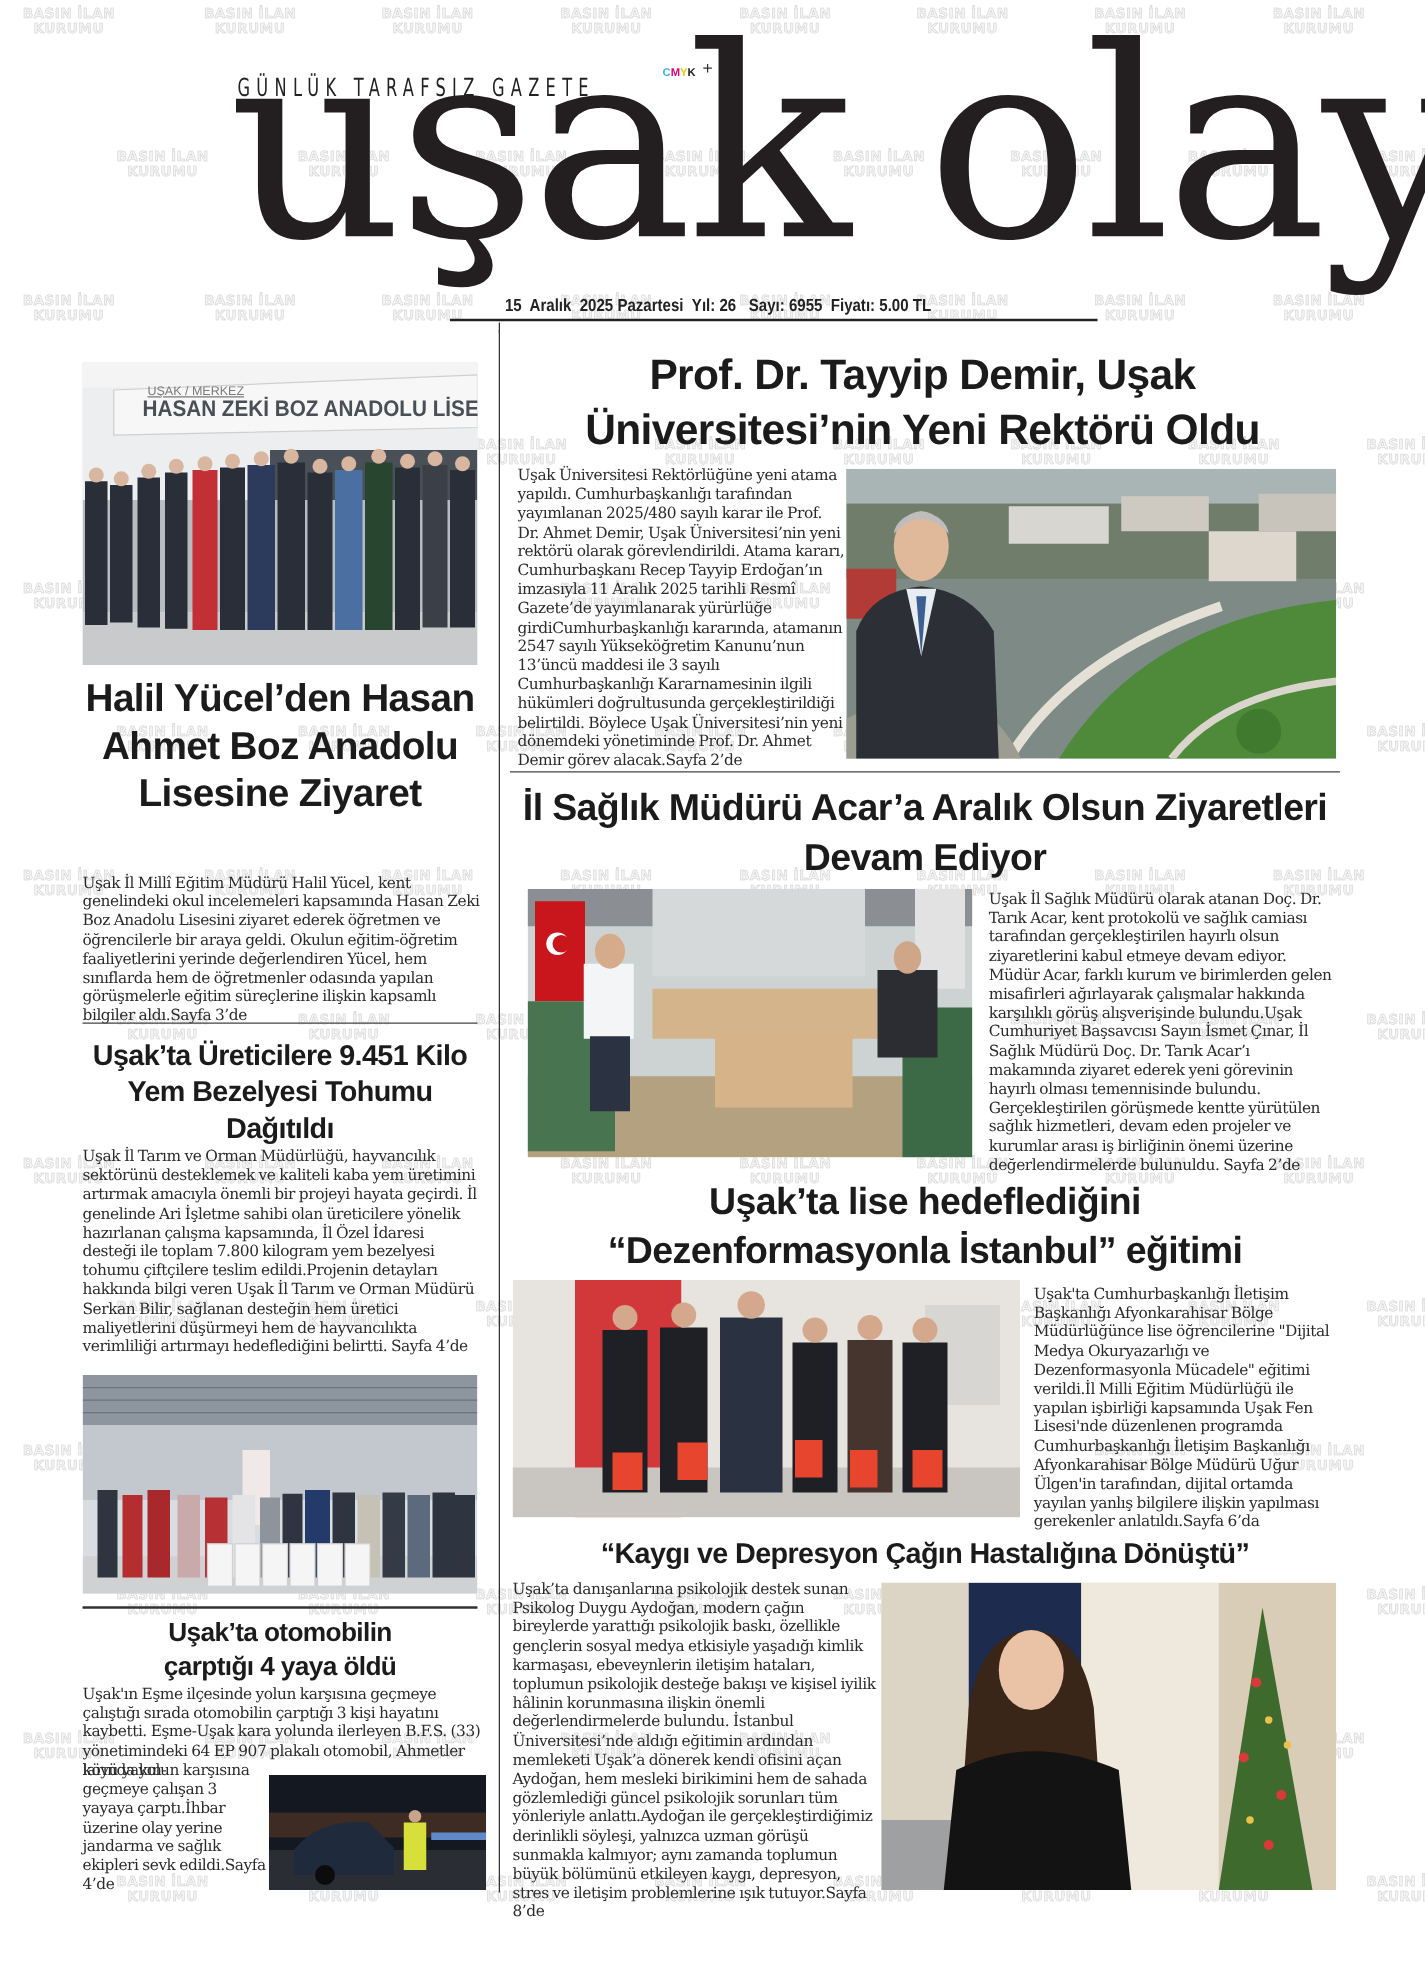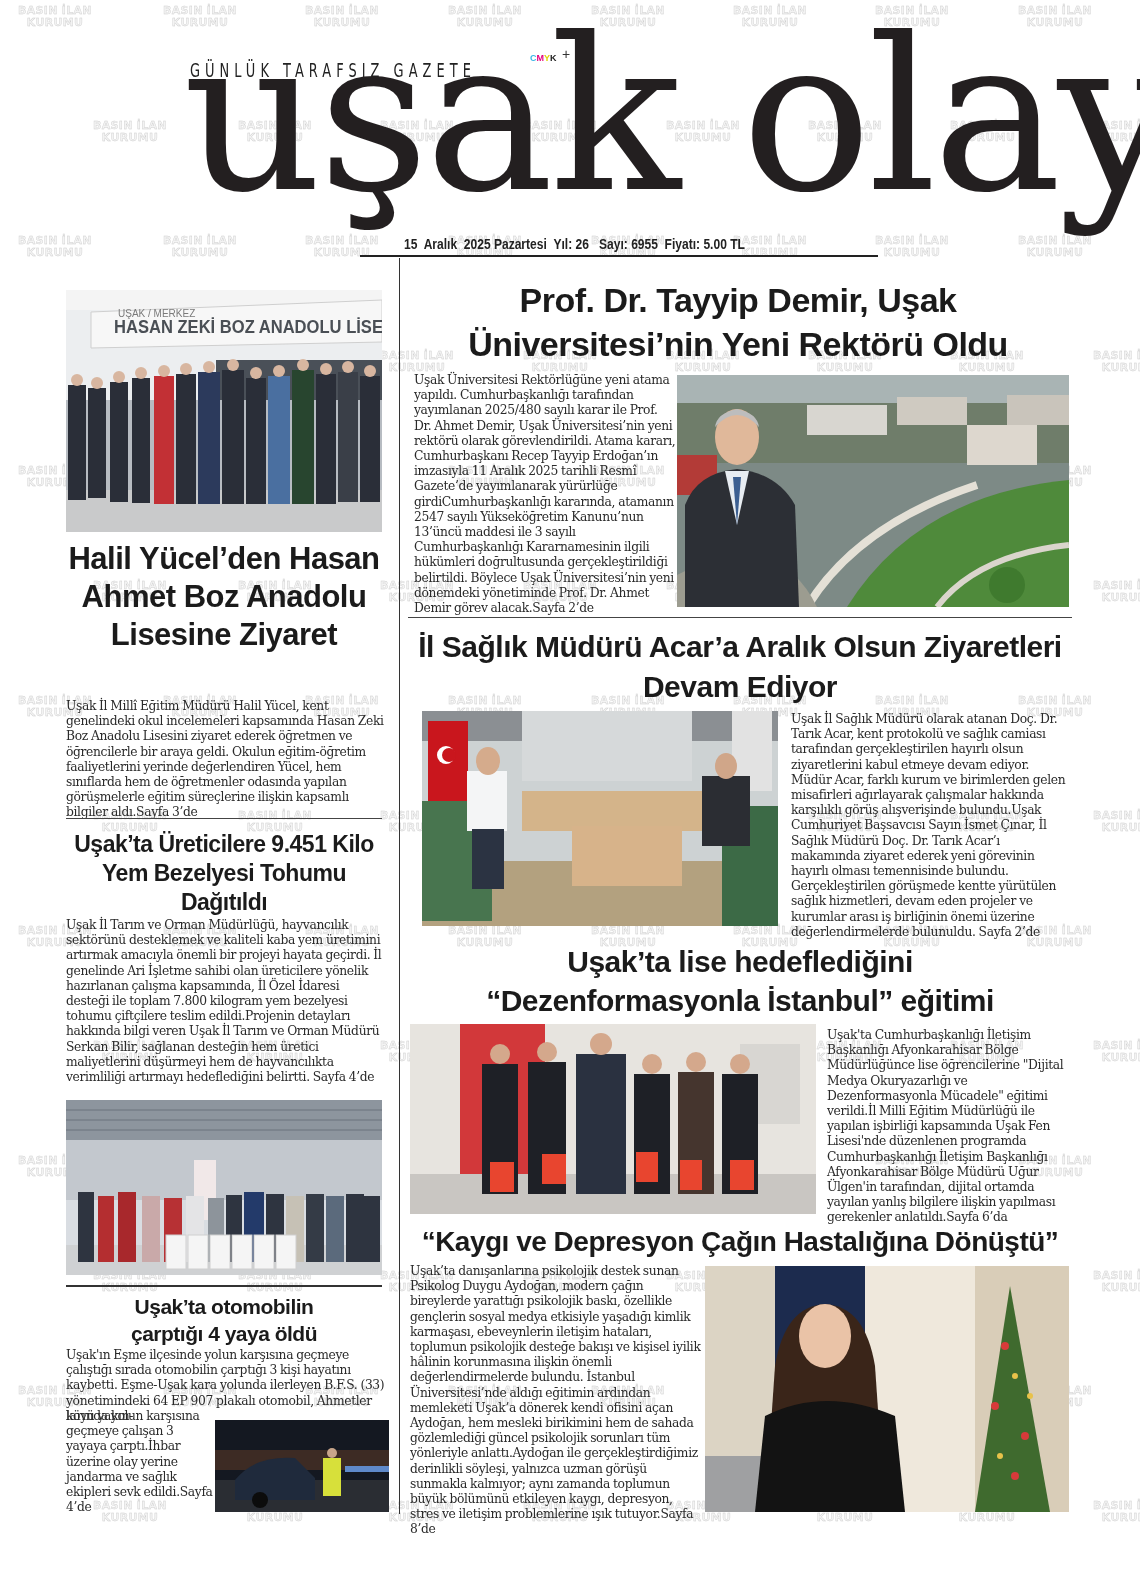--- a/index.html
+++ b/index.html
@@ -549,7 +549,7 @@
         <circle cx="304" cy="81" r="6"></circle>
     </g>
   </svg>
-  <div class="abs" style="left:52px;top:18px;font-family:'Liberation Sans',sans-serif;font-size:10px;color:#7a7a7a;">UŞAK / MERKEZ</div>
+  <div class="abs" style="left:52px;top:18px;font-family:'Liberation Sans',sans-serif;font-size:10px;color:#7a7a7a;text-decoration:underline;">UŞAK / MERKEZ</div>
   <div class="abs" style="left:48px;top:27px;font-family:'Liberation Sans',sans-serif;font-weight:bold;font-size:18px;color:#4a4f55;white-space:nowrap;transform:scaleX(0.92);transform-origin:left top;">HASAN ZEKİ BOZ ANADOLU LİSES</div>
 </div>
 <div class="abs hl" style="left:66px;top:540px;width:316px;font-size:31px;line-height:38px;">Halil Yücel’den Hasan Ahmet Boz Anadolu Lisesine Ziyaret</div>

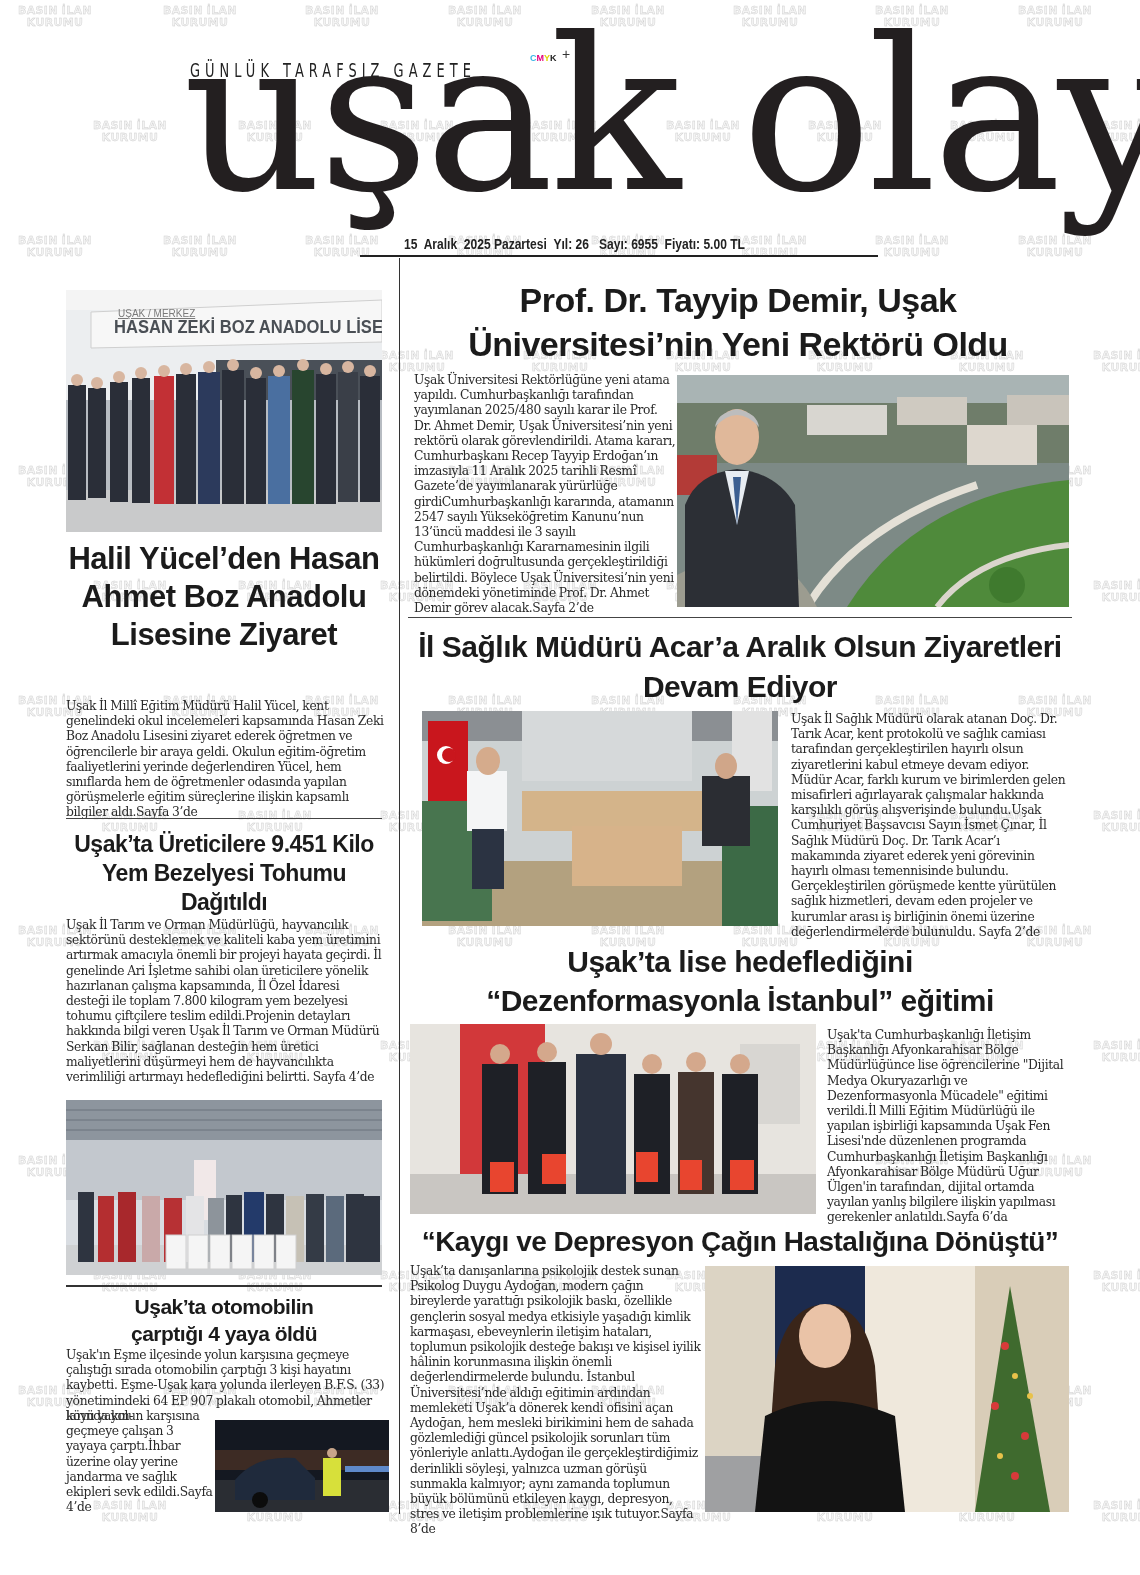--- a/index.html
+++ b/index.html
@@ -700,7 +700,7 @@
 </div>
 <div class="abs body" style="left:827px;top:1028px;width:244px;">Uşak'ta Cumhurbaşkanlığı İletişim Başkanlığı Afyonkarahisar Bölge Müdürlüğünce lise öğrencilerine "Dijital Medya Okuryazarlığı ve Dezenformasyonla Mücadele" eğitimi verildi.İl Milli Eğitim Müdürlüğü ile yapılan işbirliği kapsamında Uşak Fen Lisesi'nde düzenlenen programda Cumhurbaşkanlığı İletişim Başkanlığı Afyonkarahisar Bölge Müdürü Uğur Ülgen'in tarafından, dijital ortamda yayılan yanlış bilgilere ilişkin yapılması gerekenler anlatıldı.Sayfa 6’da</div>
 
-<div class="abs hl" style="left:408px;top:1226px;width:664px;font-size:28px;line-height:32px;text-align:center;">“Kaygı ve Depresyon Çağın Hastalığına Dönüştü”</div>
+<div class="abs hl" style="left:408px;top:1226px;width:664px;font-size:23px;line-height:32px;text-align:center;">“Kaygı ve Depresyon Çağın Hastalığına Dönüştü”</div>
 <div class="abs body" style="left:410px;top:1264px;width:292px;">Uşak’ta danışanlarına psikolojik destek sunan Psikolog Duygu Aydoğan, modern çağın bireylerde yarattığı psikolojik baskı, özellikle gençlerin sosyal medya etkisiyle yaşadığı kimlik karmaşası, ebeveynlerin iletişim hataları, toplumun psikolojik desteğe bakışı ve kişisel iyilik hâlinin korunmasına ilişkin önemli değerlendirmelerde bulundu. İstanbul Üniversitesi’nde aldığı eğitimin ardından memleketi Uşak’a dönerek kendi ofisini açan Aydoğan, hem mesleki birikimini hem de sahada gözlemlediği güncel psikolojik sorunları tüm yönleriyle anlattı.Aydoğan ile gerçekleştirdiğimiz derinlikli söyleşi, yalnızca uzman görüşü sunmakla kalmıyor; aynı zamanda toplumun büyük bölümünü etkileyen kaygı, depresyon, stres ve iletişim problemlerine ışık tutuyor.Sayfa 8’de</div>
 <div class="abs photo" style="left:705px;top:1266px;width:364px;height:246px;">
   <svg width="364" height="246" viewBox="0 0 364 246">

